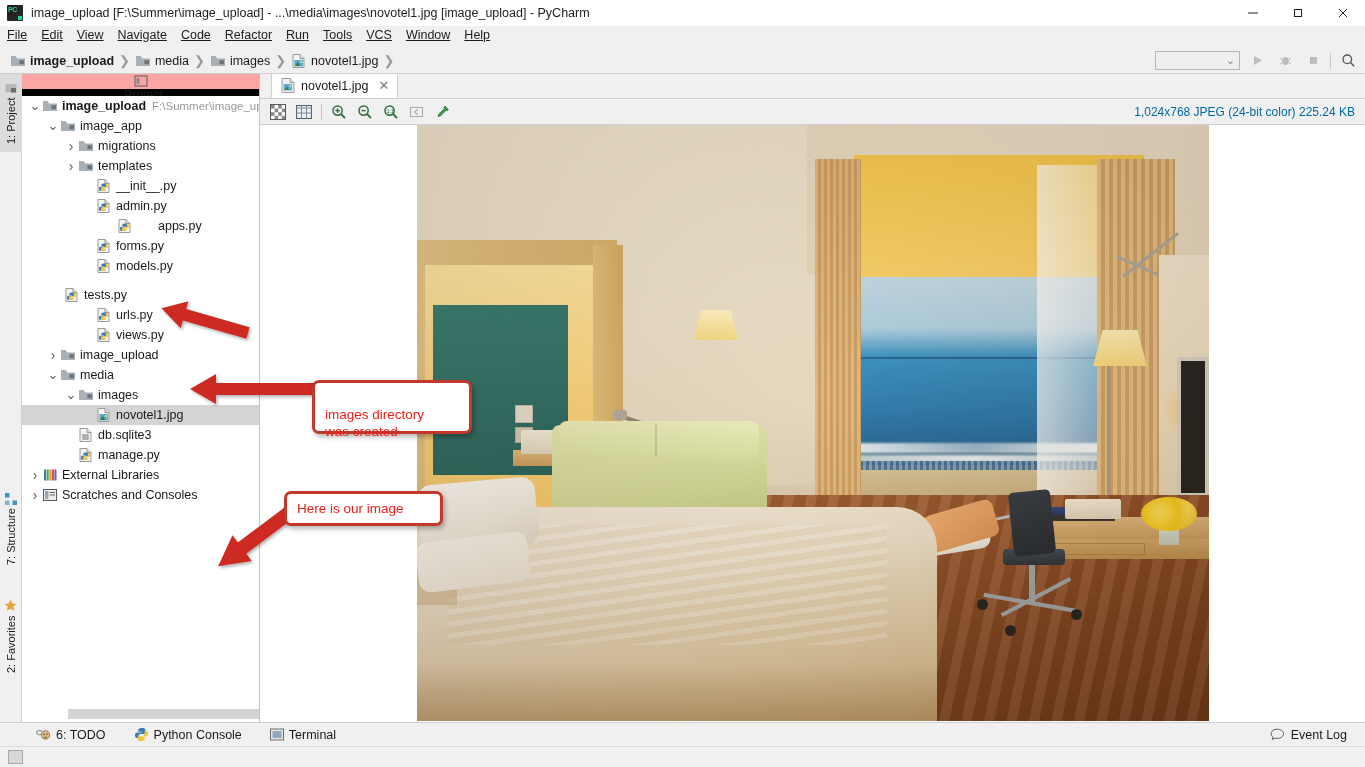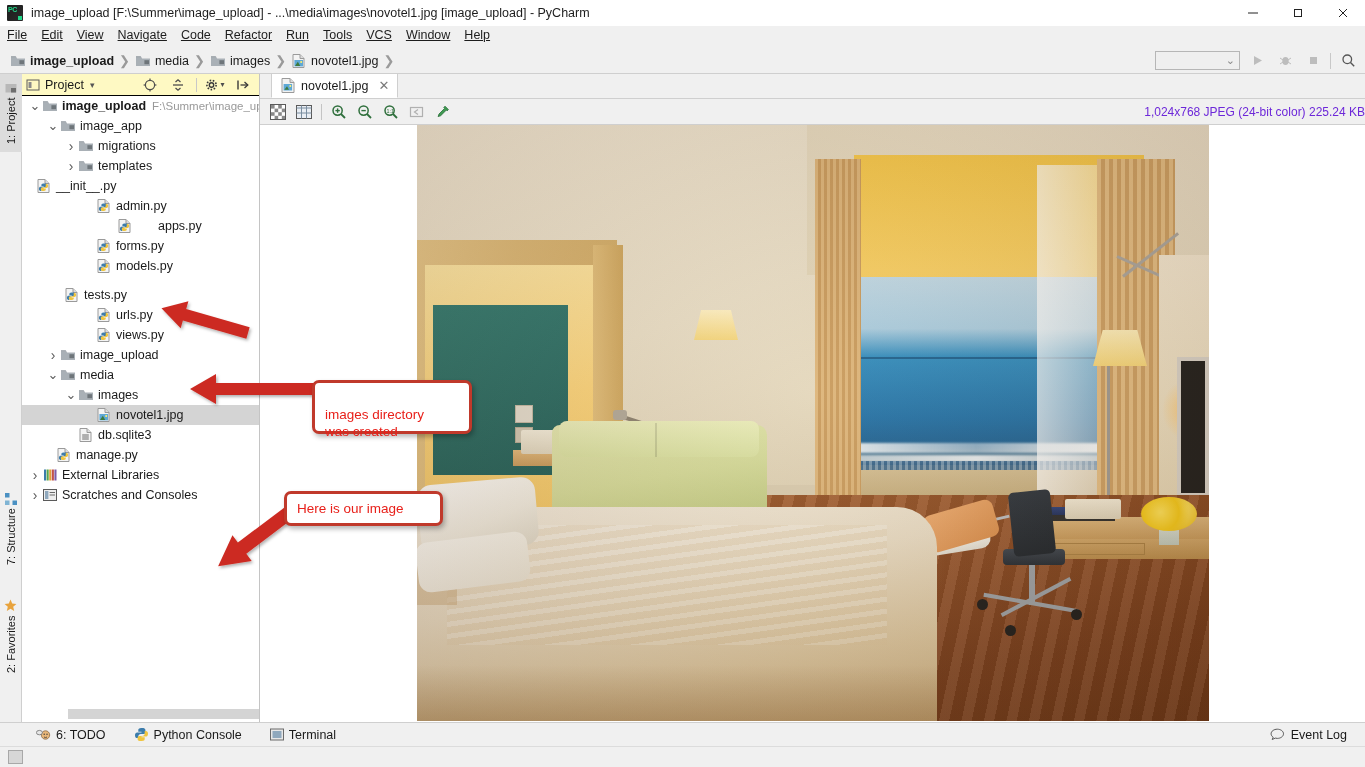--- a/index.html
+++ b/index.html
@@ -83,8 +83,9 @@
   
   .toolwin-header {
     position: absolute; left: 22px; top: 74px; width: 238px; height: 22px;
-    background: #fef9c3; display: flex; align-items: center; padding: 0 4px;
-    border-bottom: 1px solid #000000;
+    background: #fca5a5; display: flex; align-items: center; padding: 0 4px;
+    border-bottom: 7px solid #000000;
+    flex-direction: column;
   }
   .tw-title { font-size: 12.5px; margin-left: 5px; }
   .tw-icons { margin-left: auto; display: flex; align-items: center; gap: 2px; }

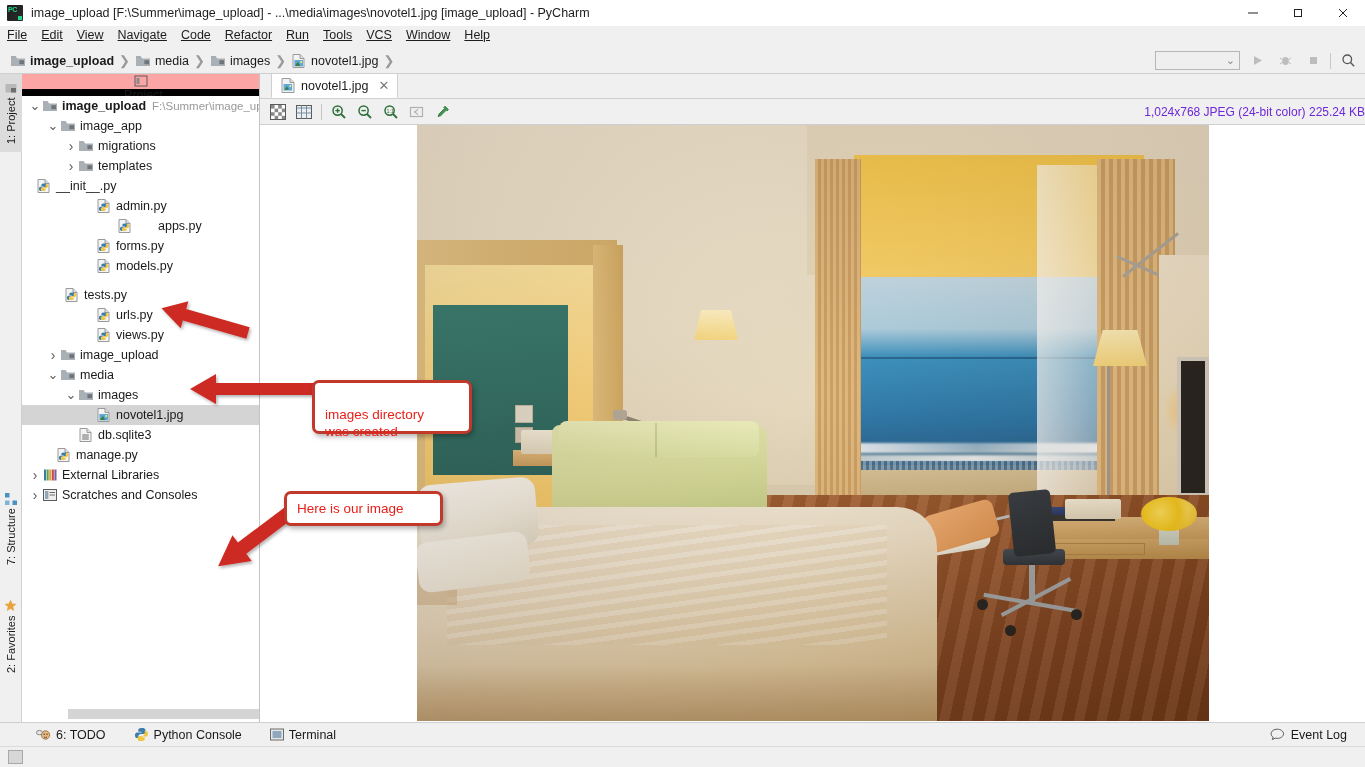--- a/index.html
+++ b/index.html
@@ -143,7 +143,7 @@
   }
   .tb-sep { width: 1px; height: 16px; background: #c4c4c4; margin: 0 4px; }
   .img-info {
-    margin-left: auto; font-size: 12px; color: #6d28d9; white-space: nowrap;
+    margin-left: auto; padding-right: 10px; font-size: 12px; color: #0369a1; white-space: nowrap;
   }
 
   

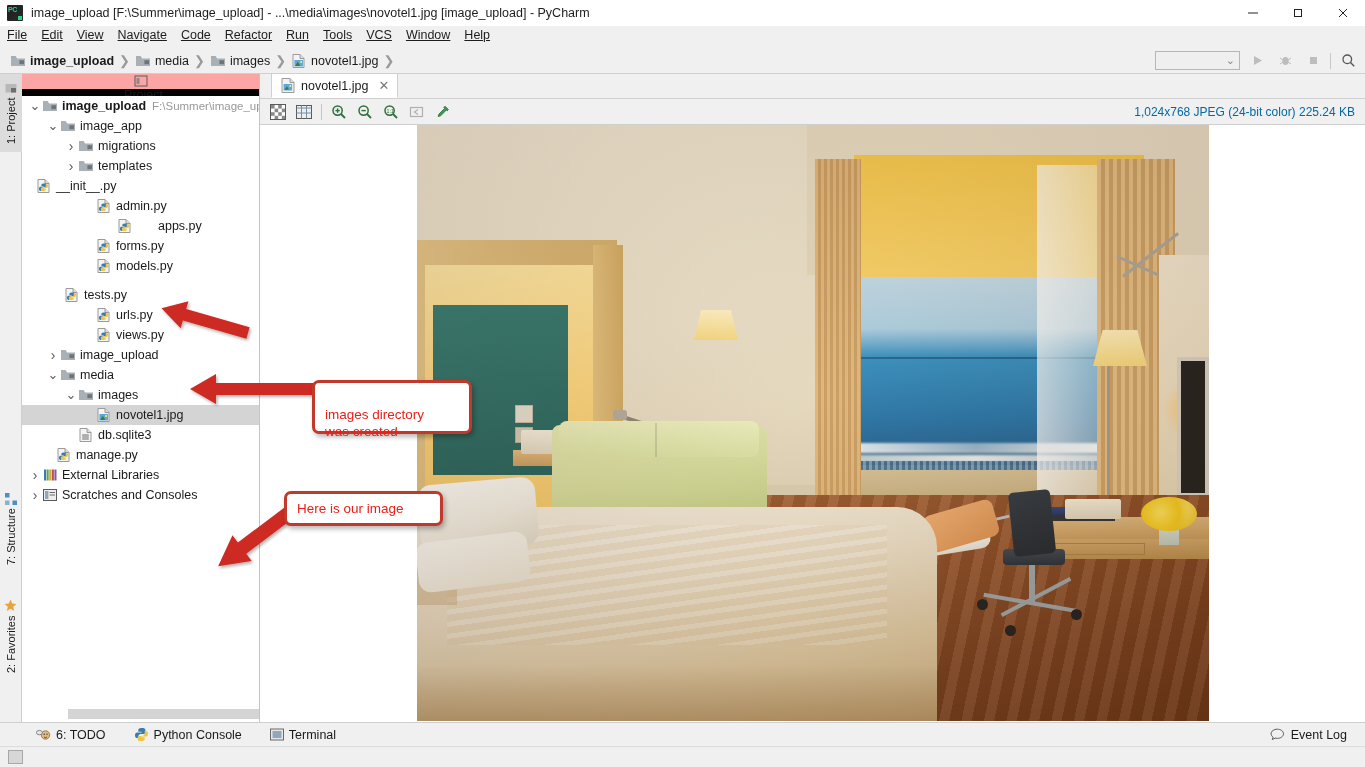--- a/index.html
+++ b/index.html
@@ -568,7 +568,7 @@
         </span>
         <span class="tree-label">templates</span>
       </div>
-      <div class="tree-row" style="">
+      <div class="tree-row" style="padding-left: 60px;">
         <span class="arrow"></span>
         <span class="tree-ic">
           <svg width="16" height="16" viewBox="0 0 16 16">

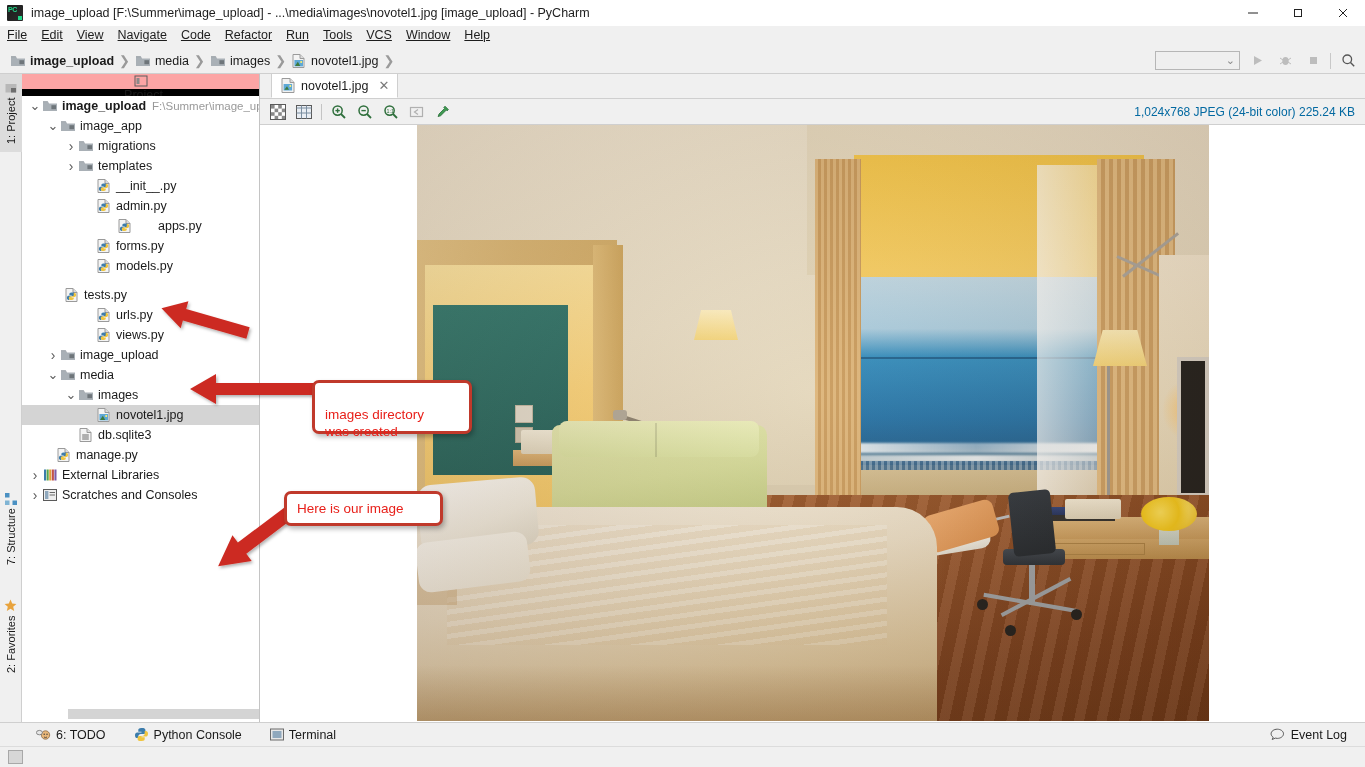--- a/index.html
+++ b/index.html
@@ -723,7 +723,7 @@
         </span>
         <span class="tree-label">db.sqlite3</span>
       </div>
-      <div class="tree-row" style="padding-left: 20px; align-items: center;">
+      <div class="tree-row" style="padding-left: 42px; align-items: center;">
         <span class="arrow"></span>
         <span class="tree-ic">
           <svg width="16" height="16" viewBox="0 0 16 16">

